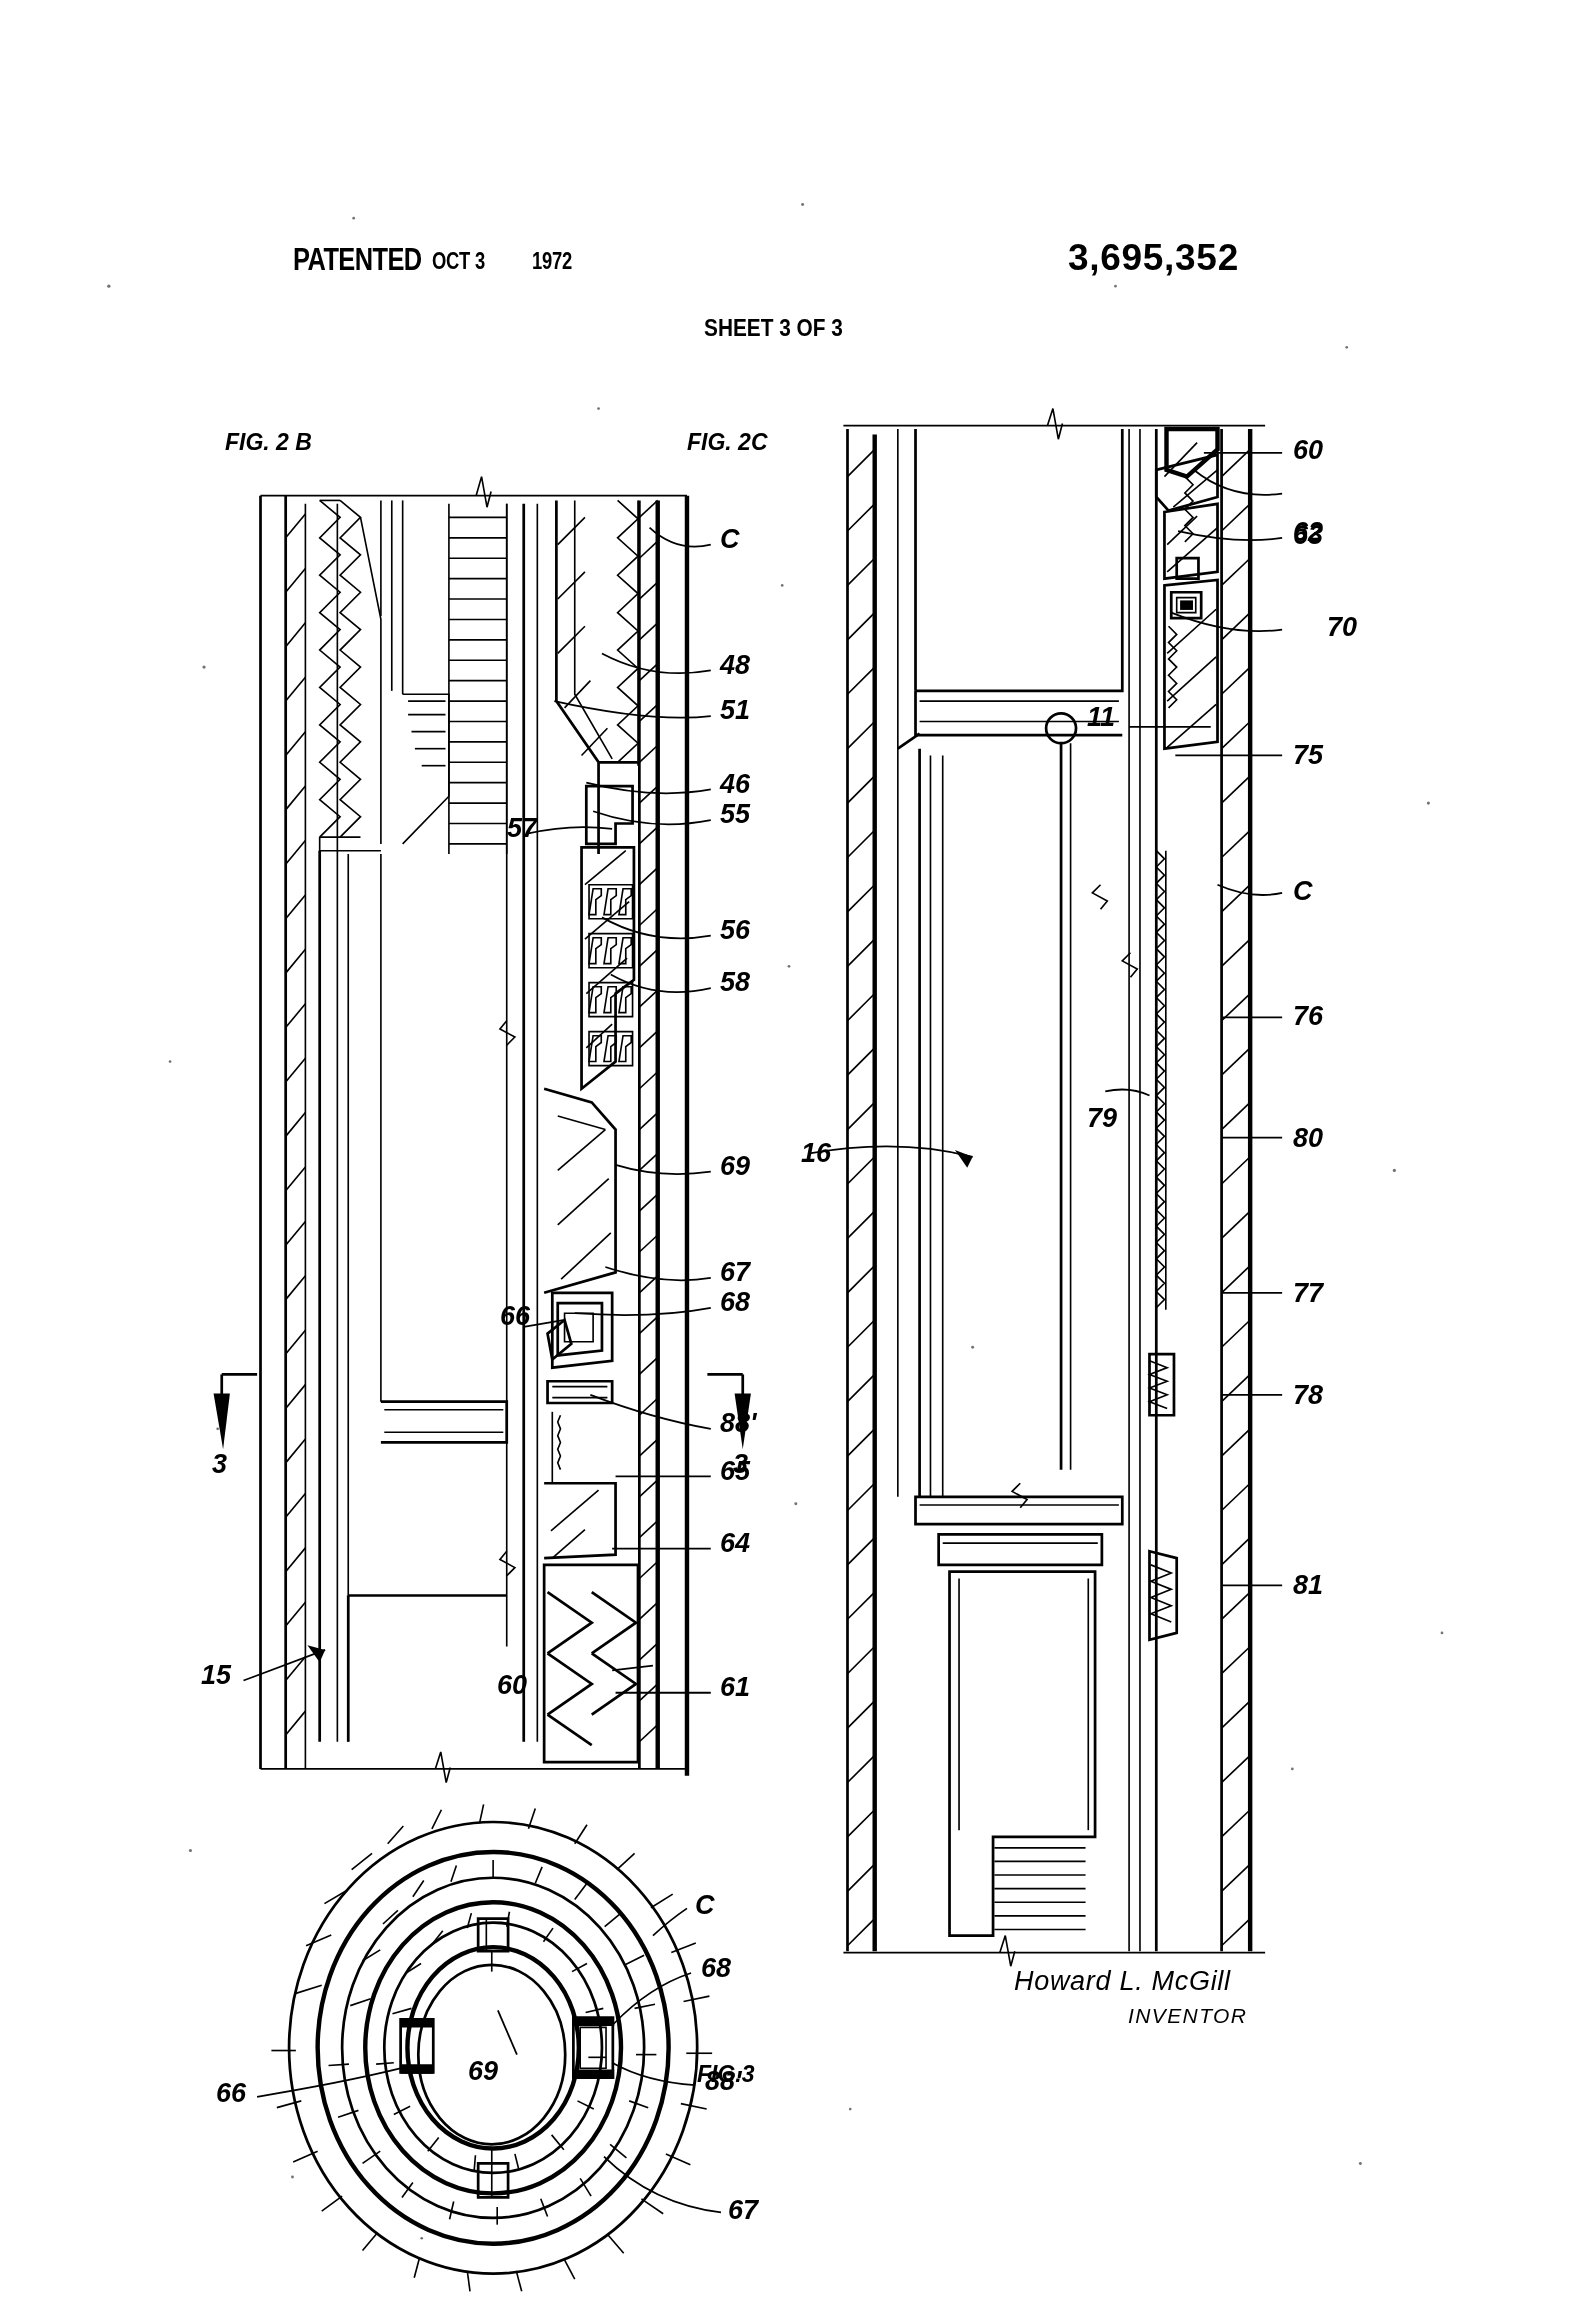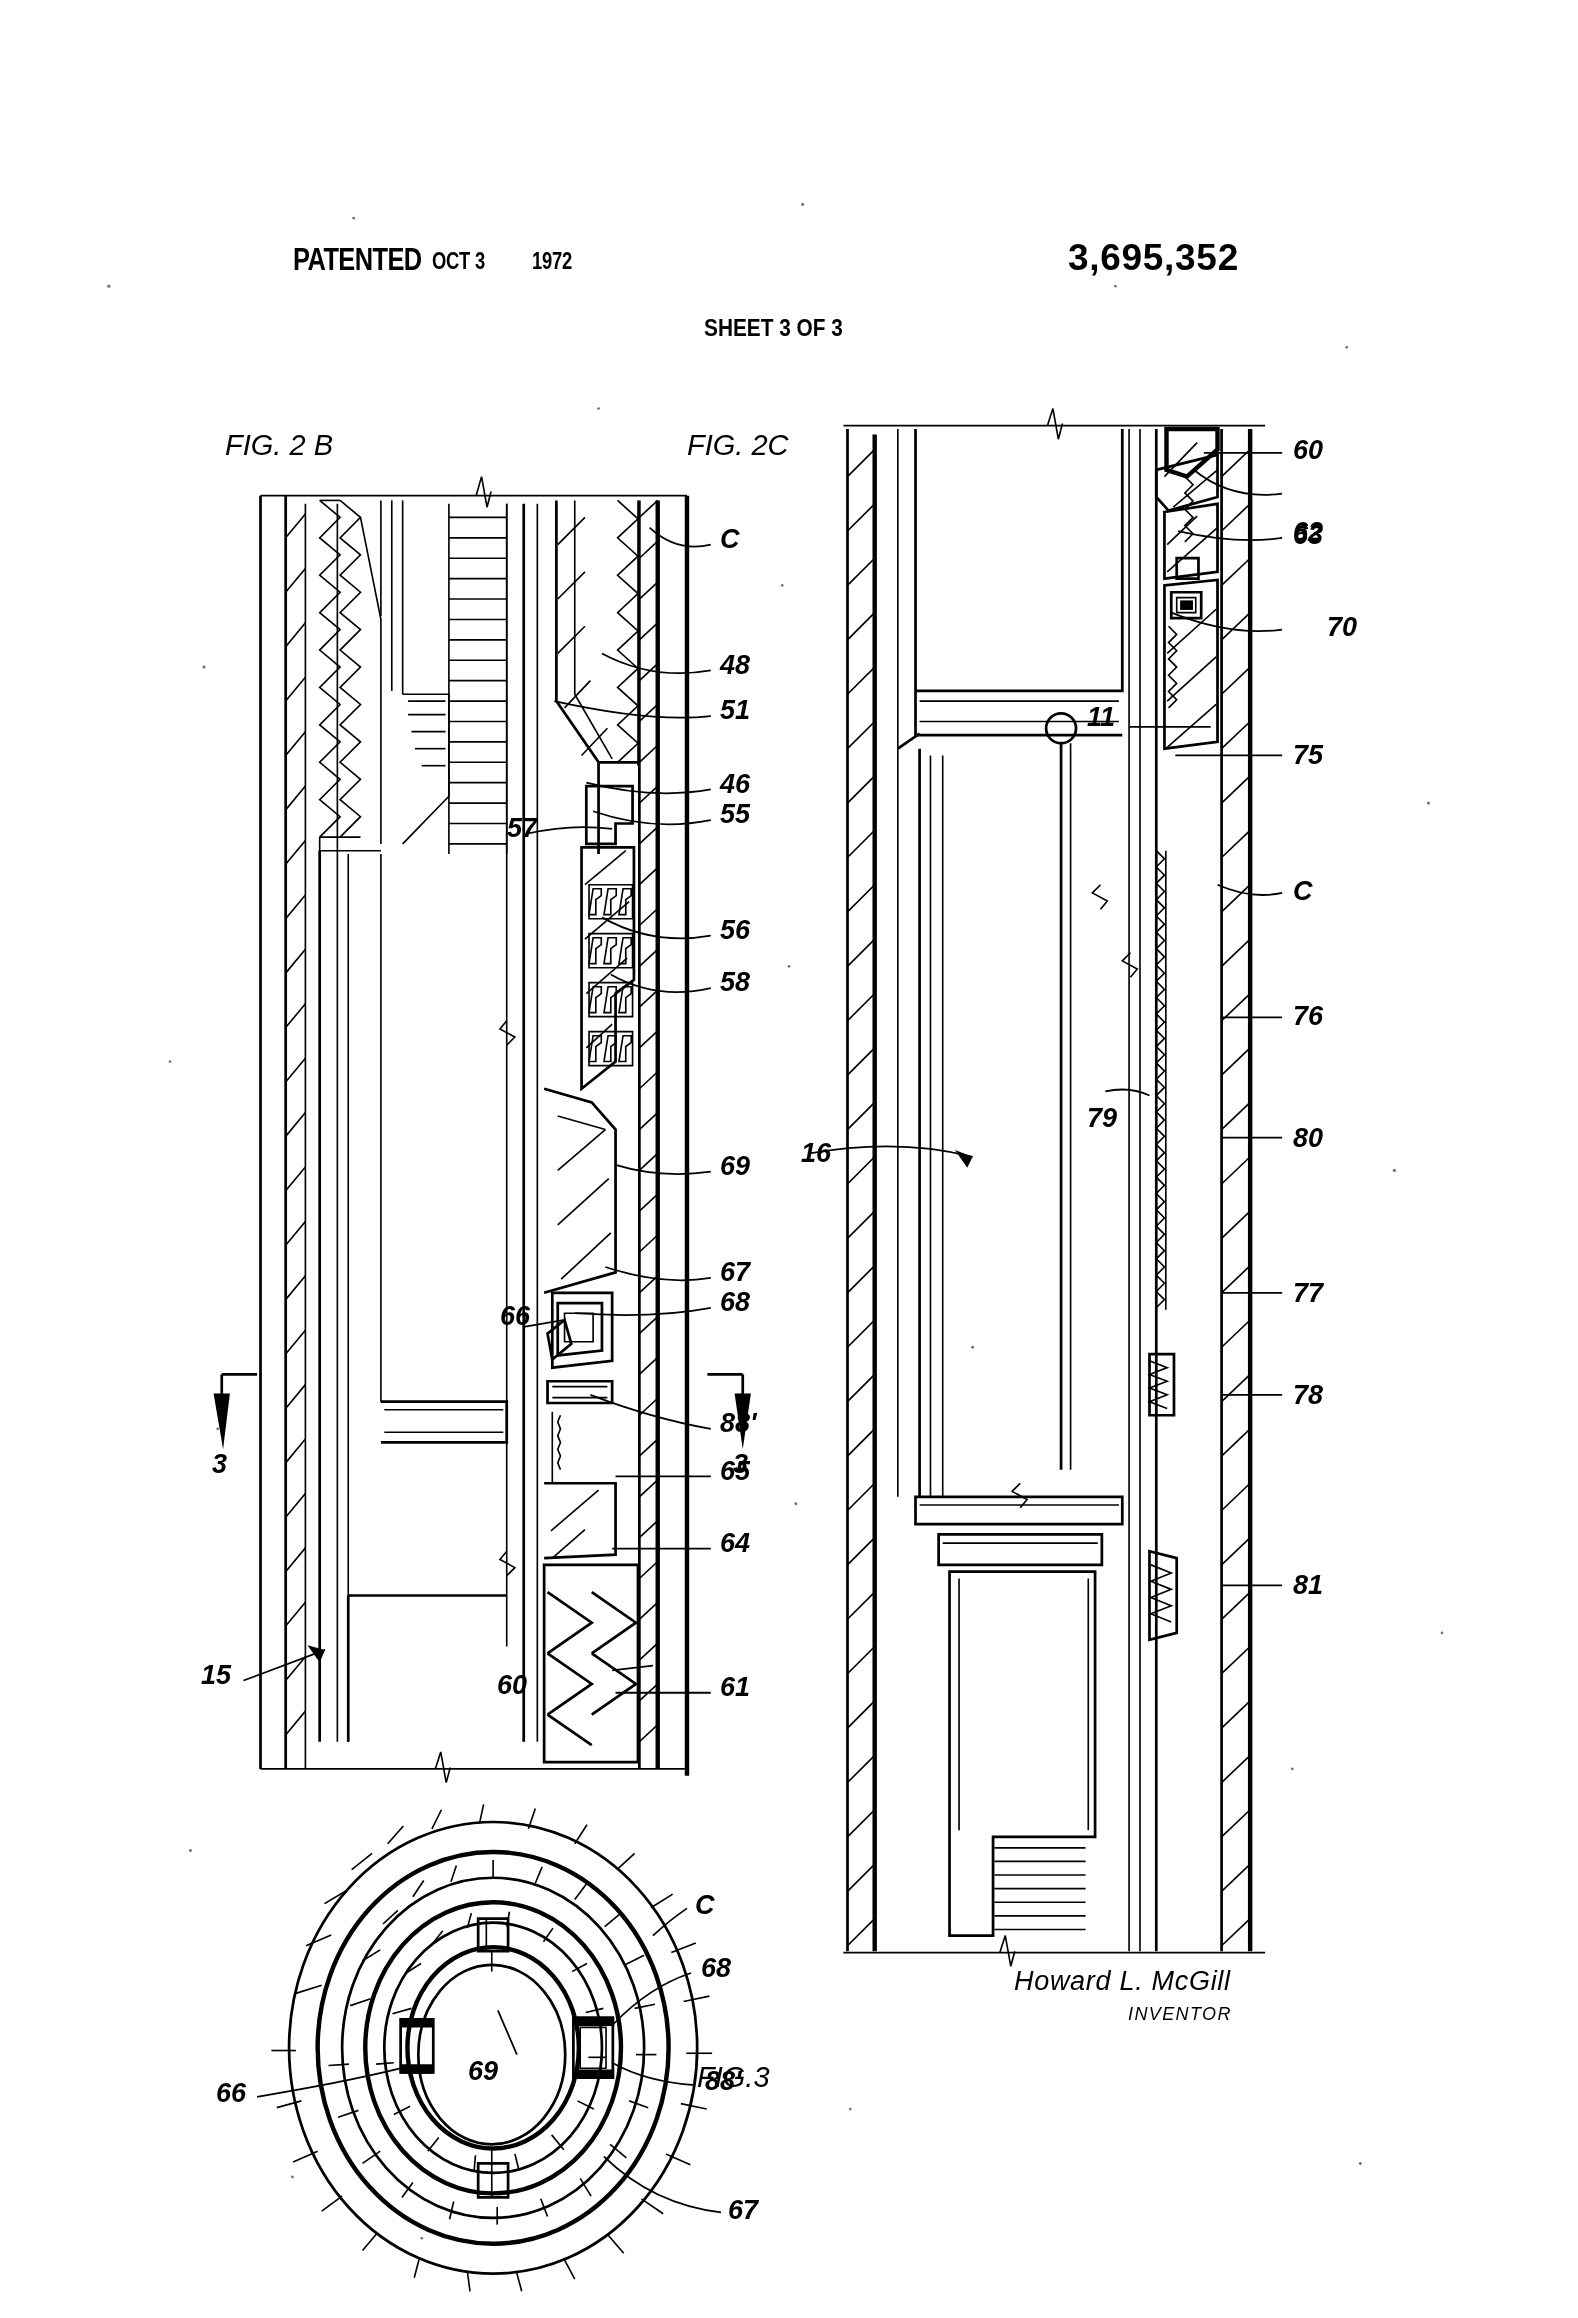--- a/index.html
+++ b/index.html
@@ -55,8 +55,8 @@
     position:absolute;
     font-family:"Liberation Sans", sans-serif;
     font-style:italic;
-    font-weight:normal;
-    font-size:29px;
+    font-weight:bold;
+    font-size:23px;
     letter-spacing:0px;
     white-space:nowrap;
   }

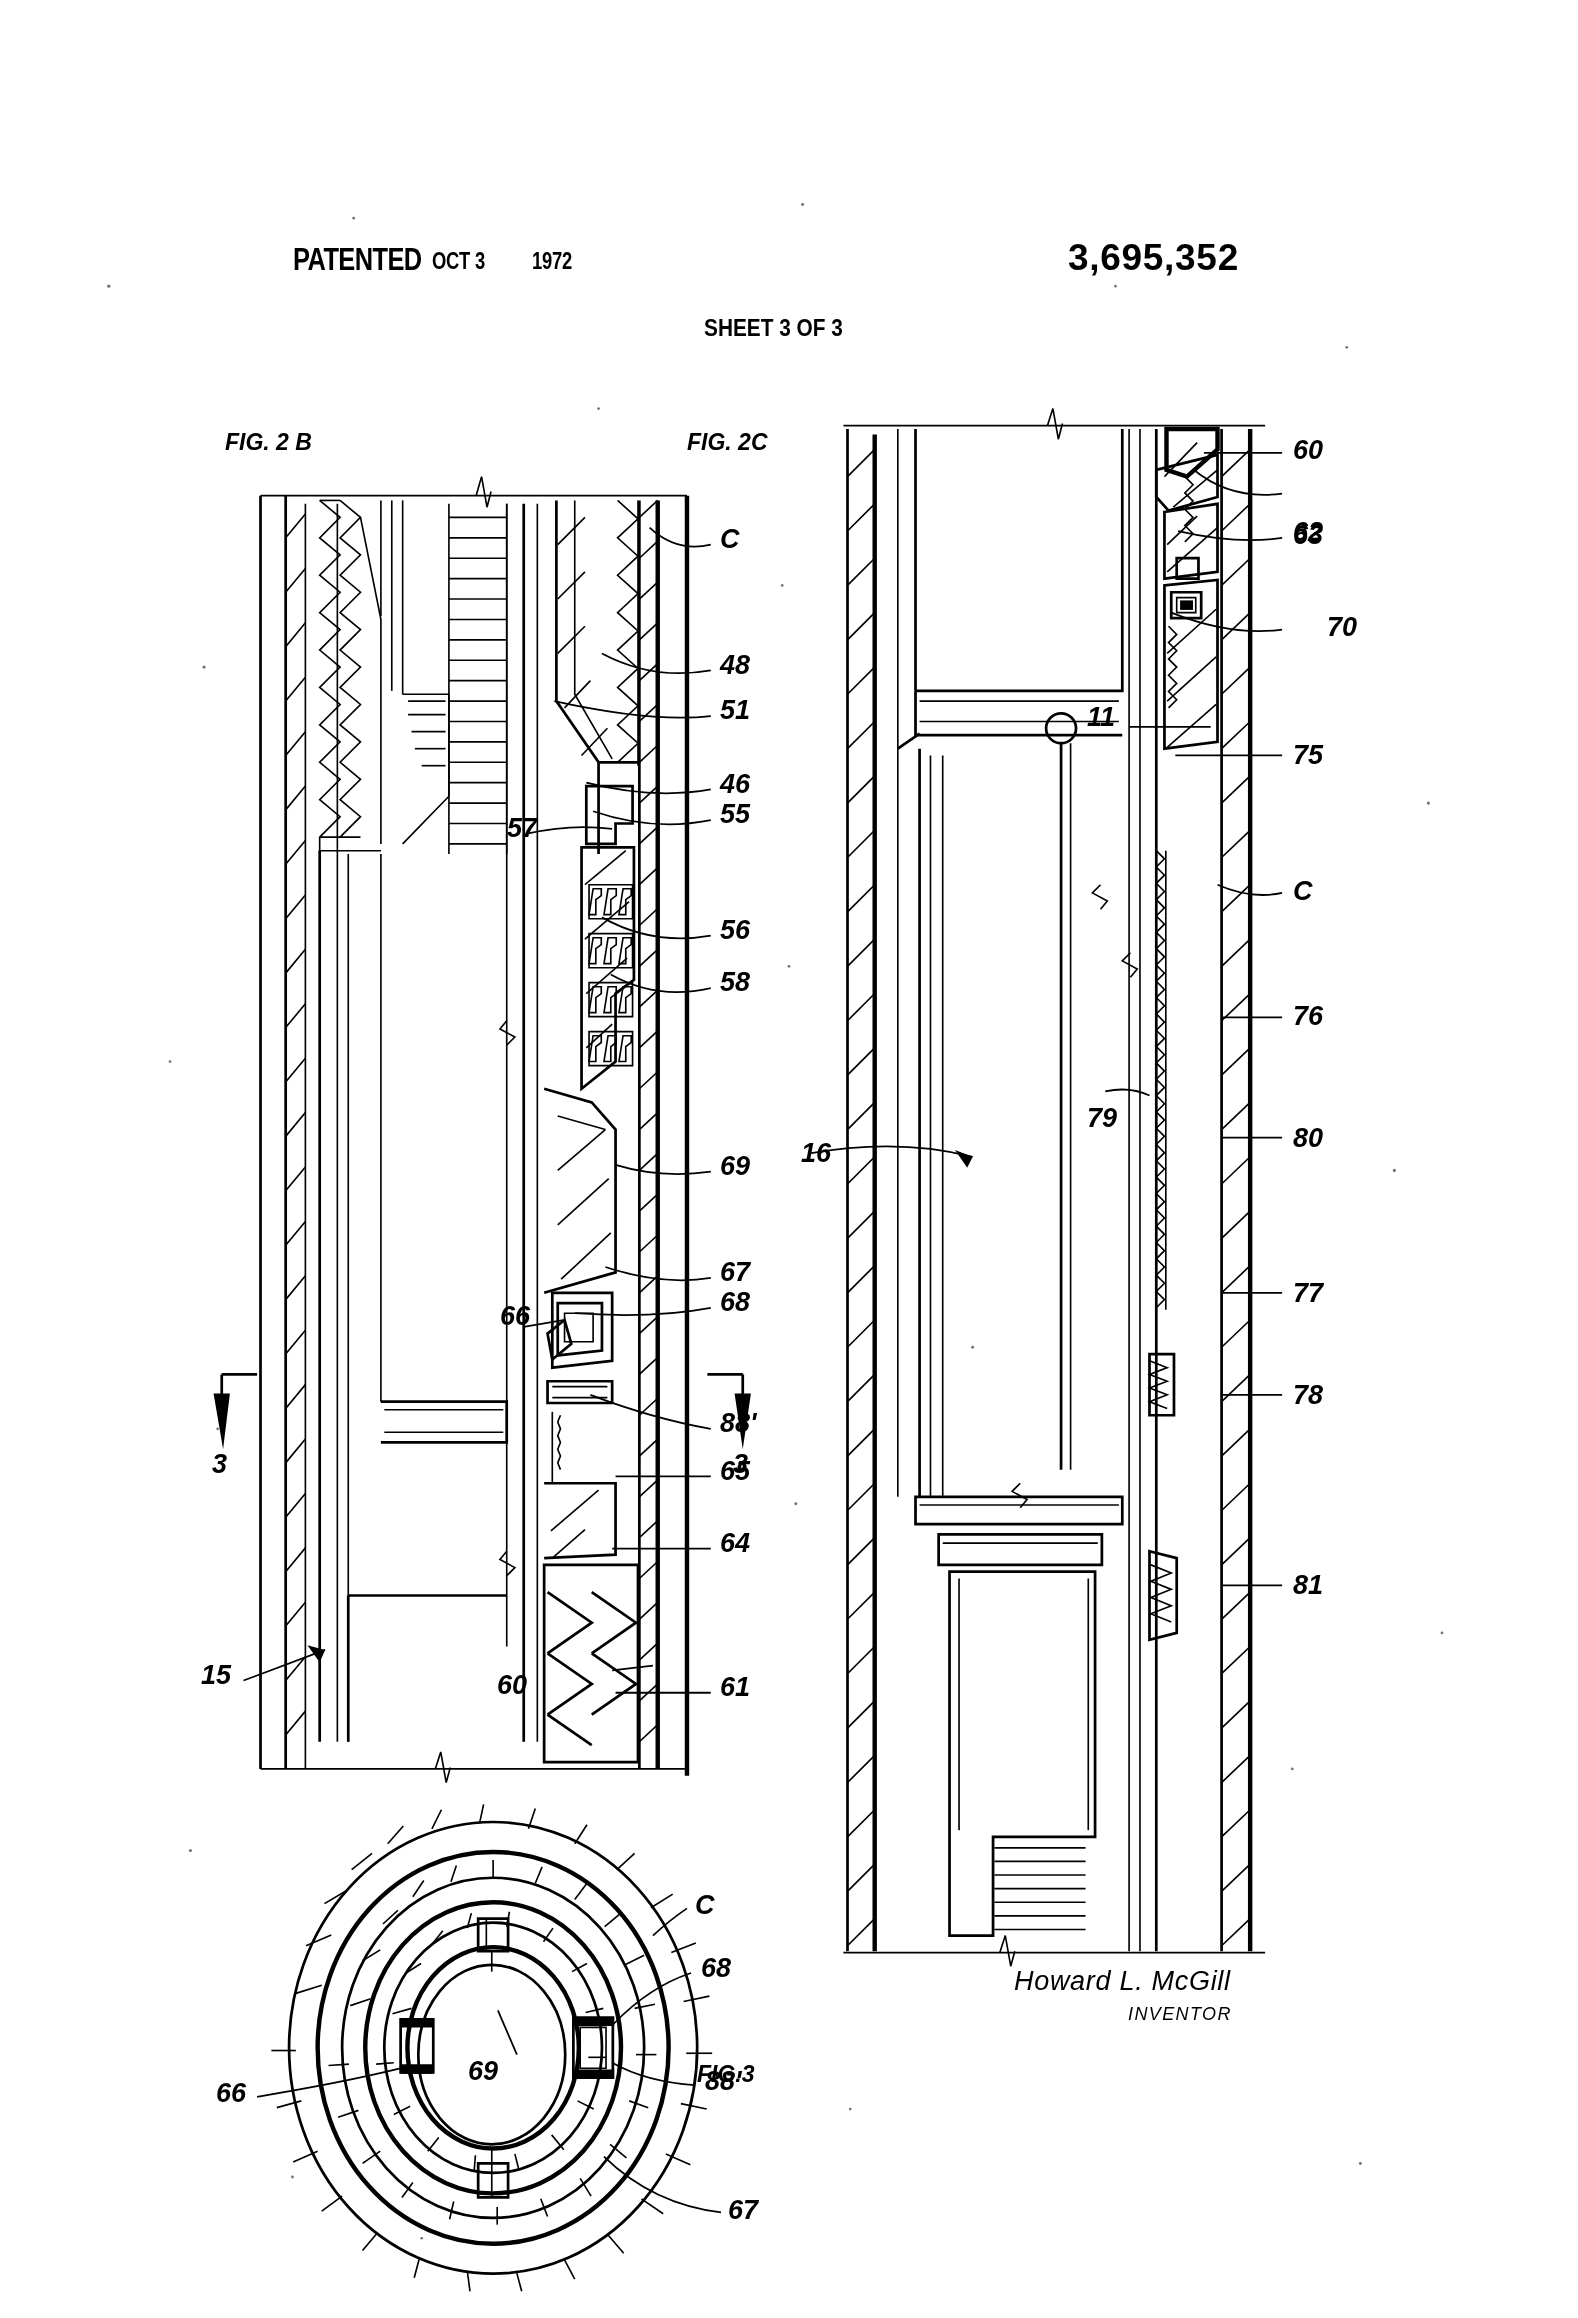--- a/index.html
+++ b/index.html
@@ -76,7 +76,7 @@
     letter-spacing:0.7px;
     white-space:nowrap;
   }
-  .sig.inv{font-size:18px;letter-spacing:1.4px;}
+  .sig.inv{font-size:21px;letter-spacing:1.4px;}
 
   svg{position:absolute;top:0;left:0;overflow:visible;}
   .ln{stroke:#000;fill:none;}

